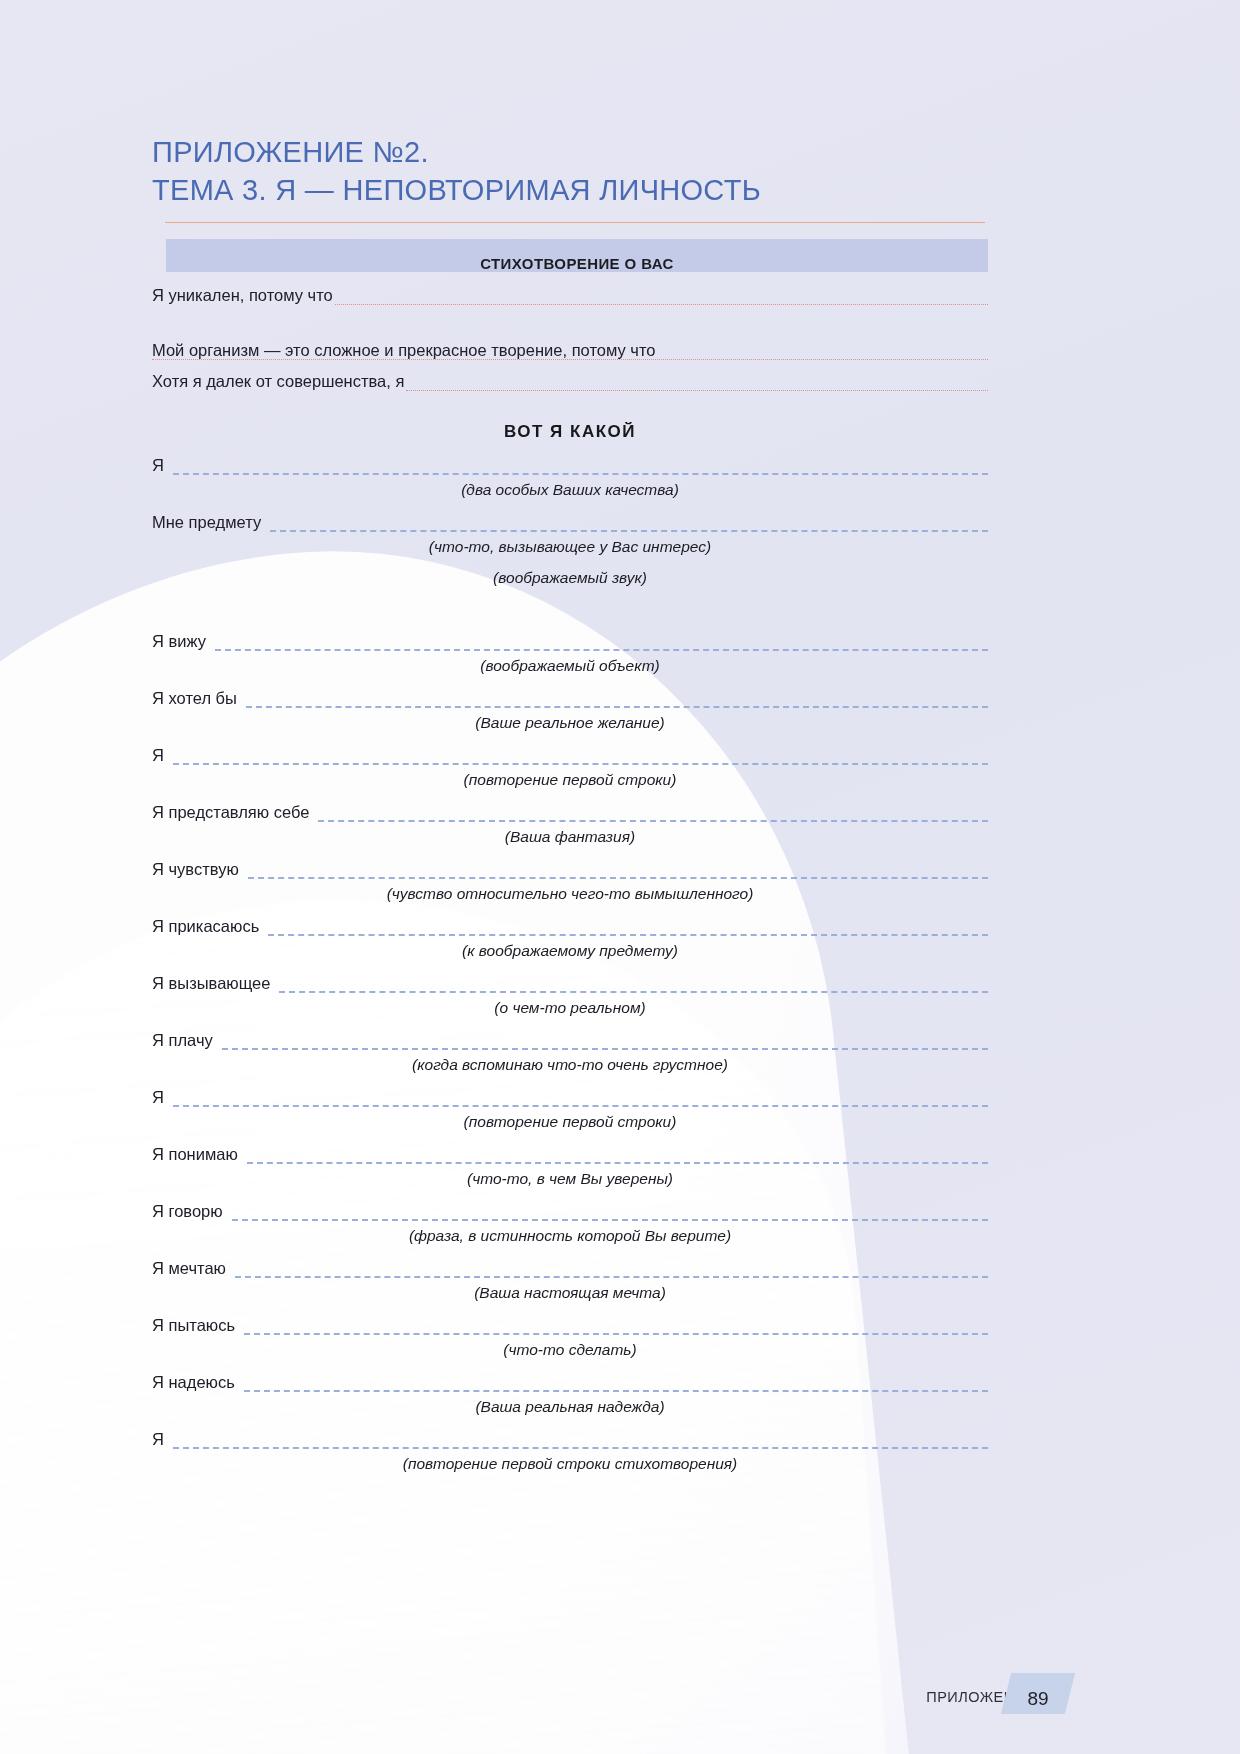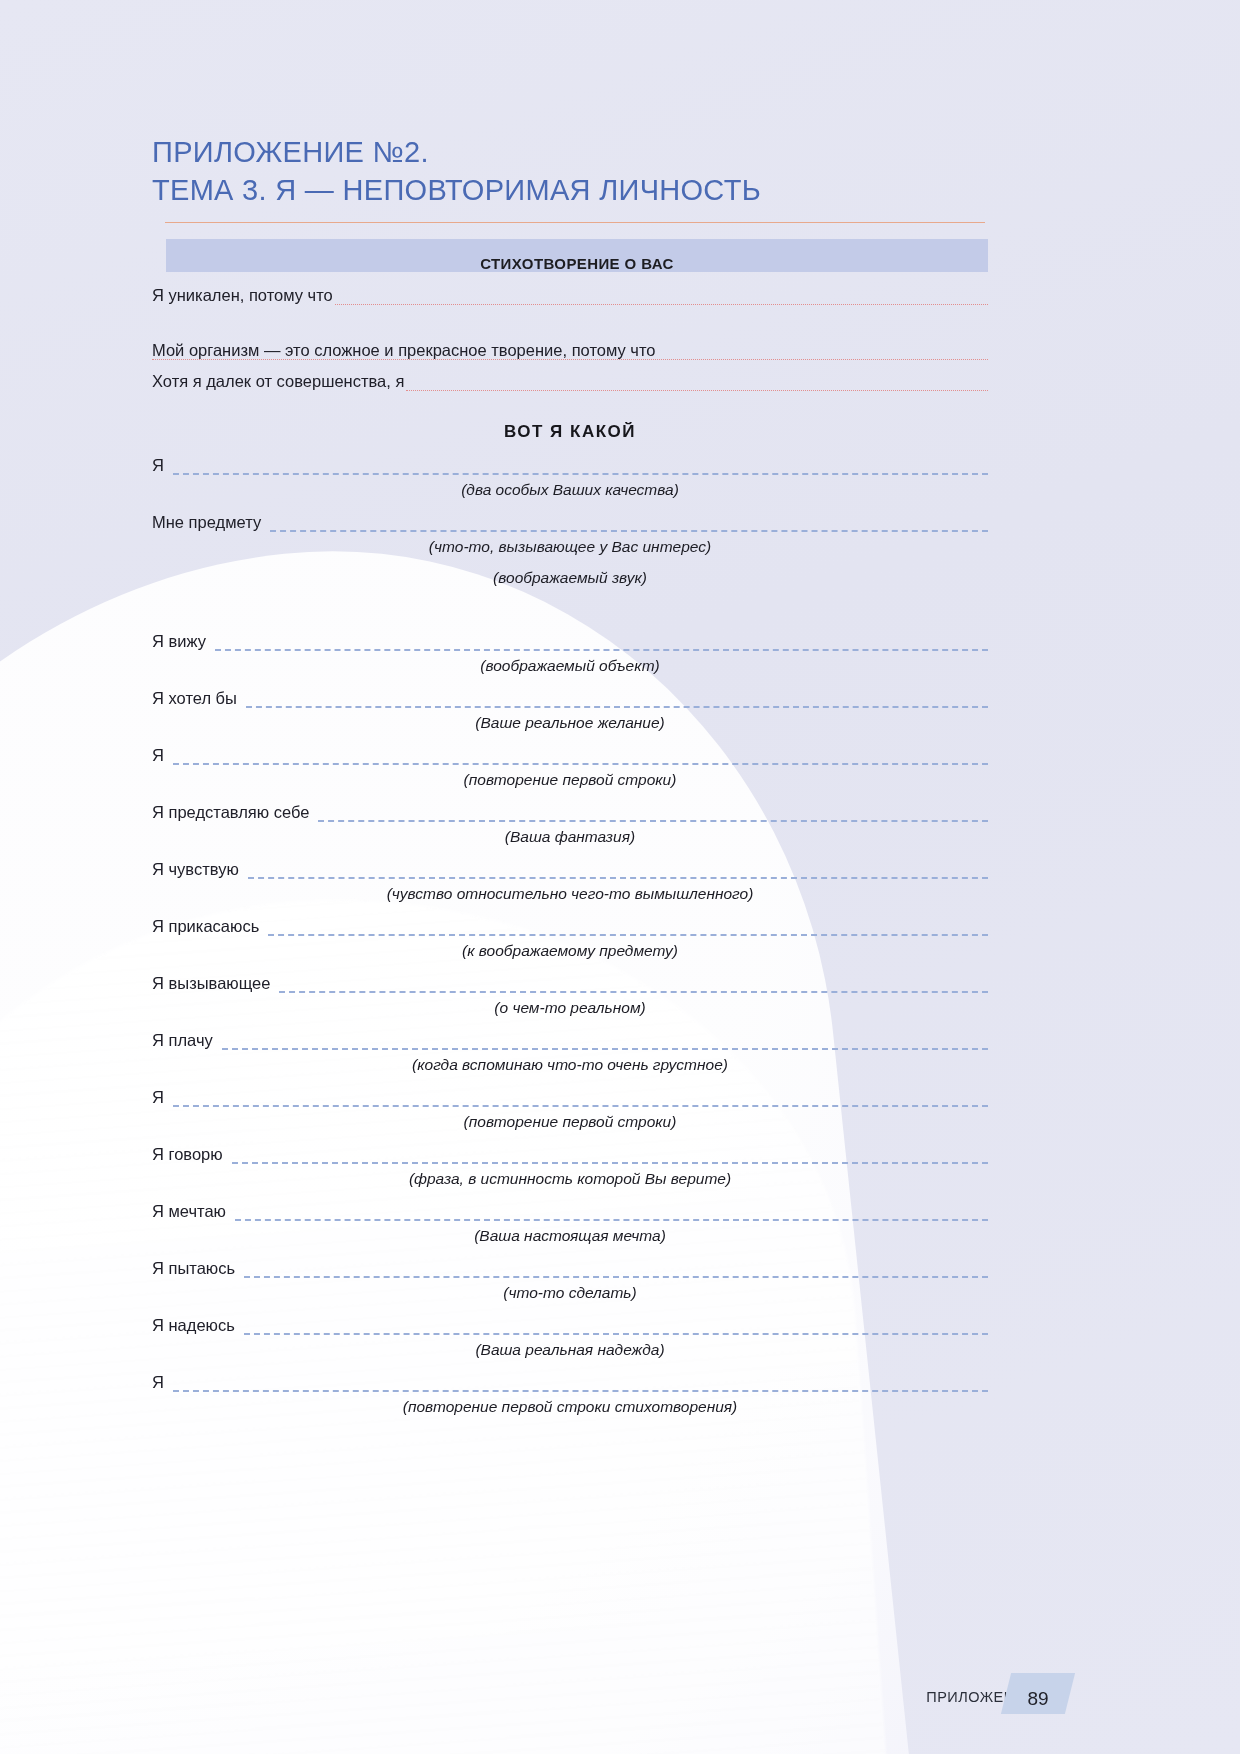--- a/index.html
+++ b/index.html
@@ -339,6 +339,13 @@
       </div>
       <div class="p-row">
         <div class="p-main">
+          <span class="lbl">Я понимаю</span>
+          <span class="dash"></span>
+        </div>
+        <div class="p-hint">(что-то, в чем Вы уверены)</div>
+      </div>
+      <div class="p-row">
+        <div class="p-main">
           <span class="lbl">Я говорю</span>
           <span class="dash"></span>
         </div>

